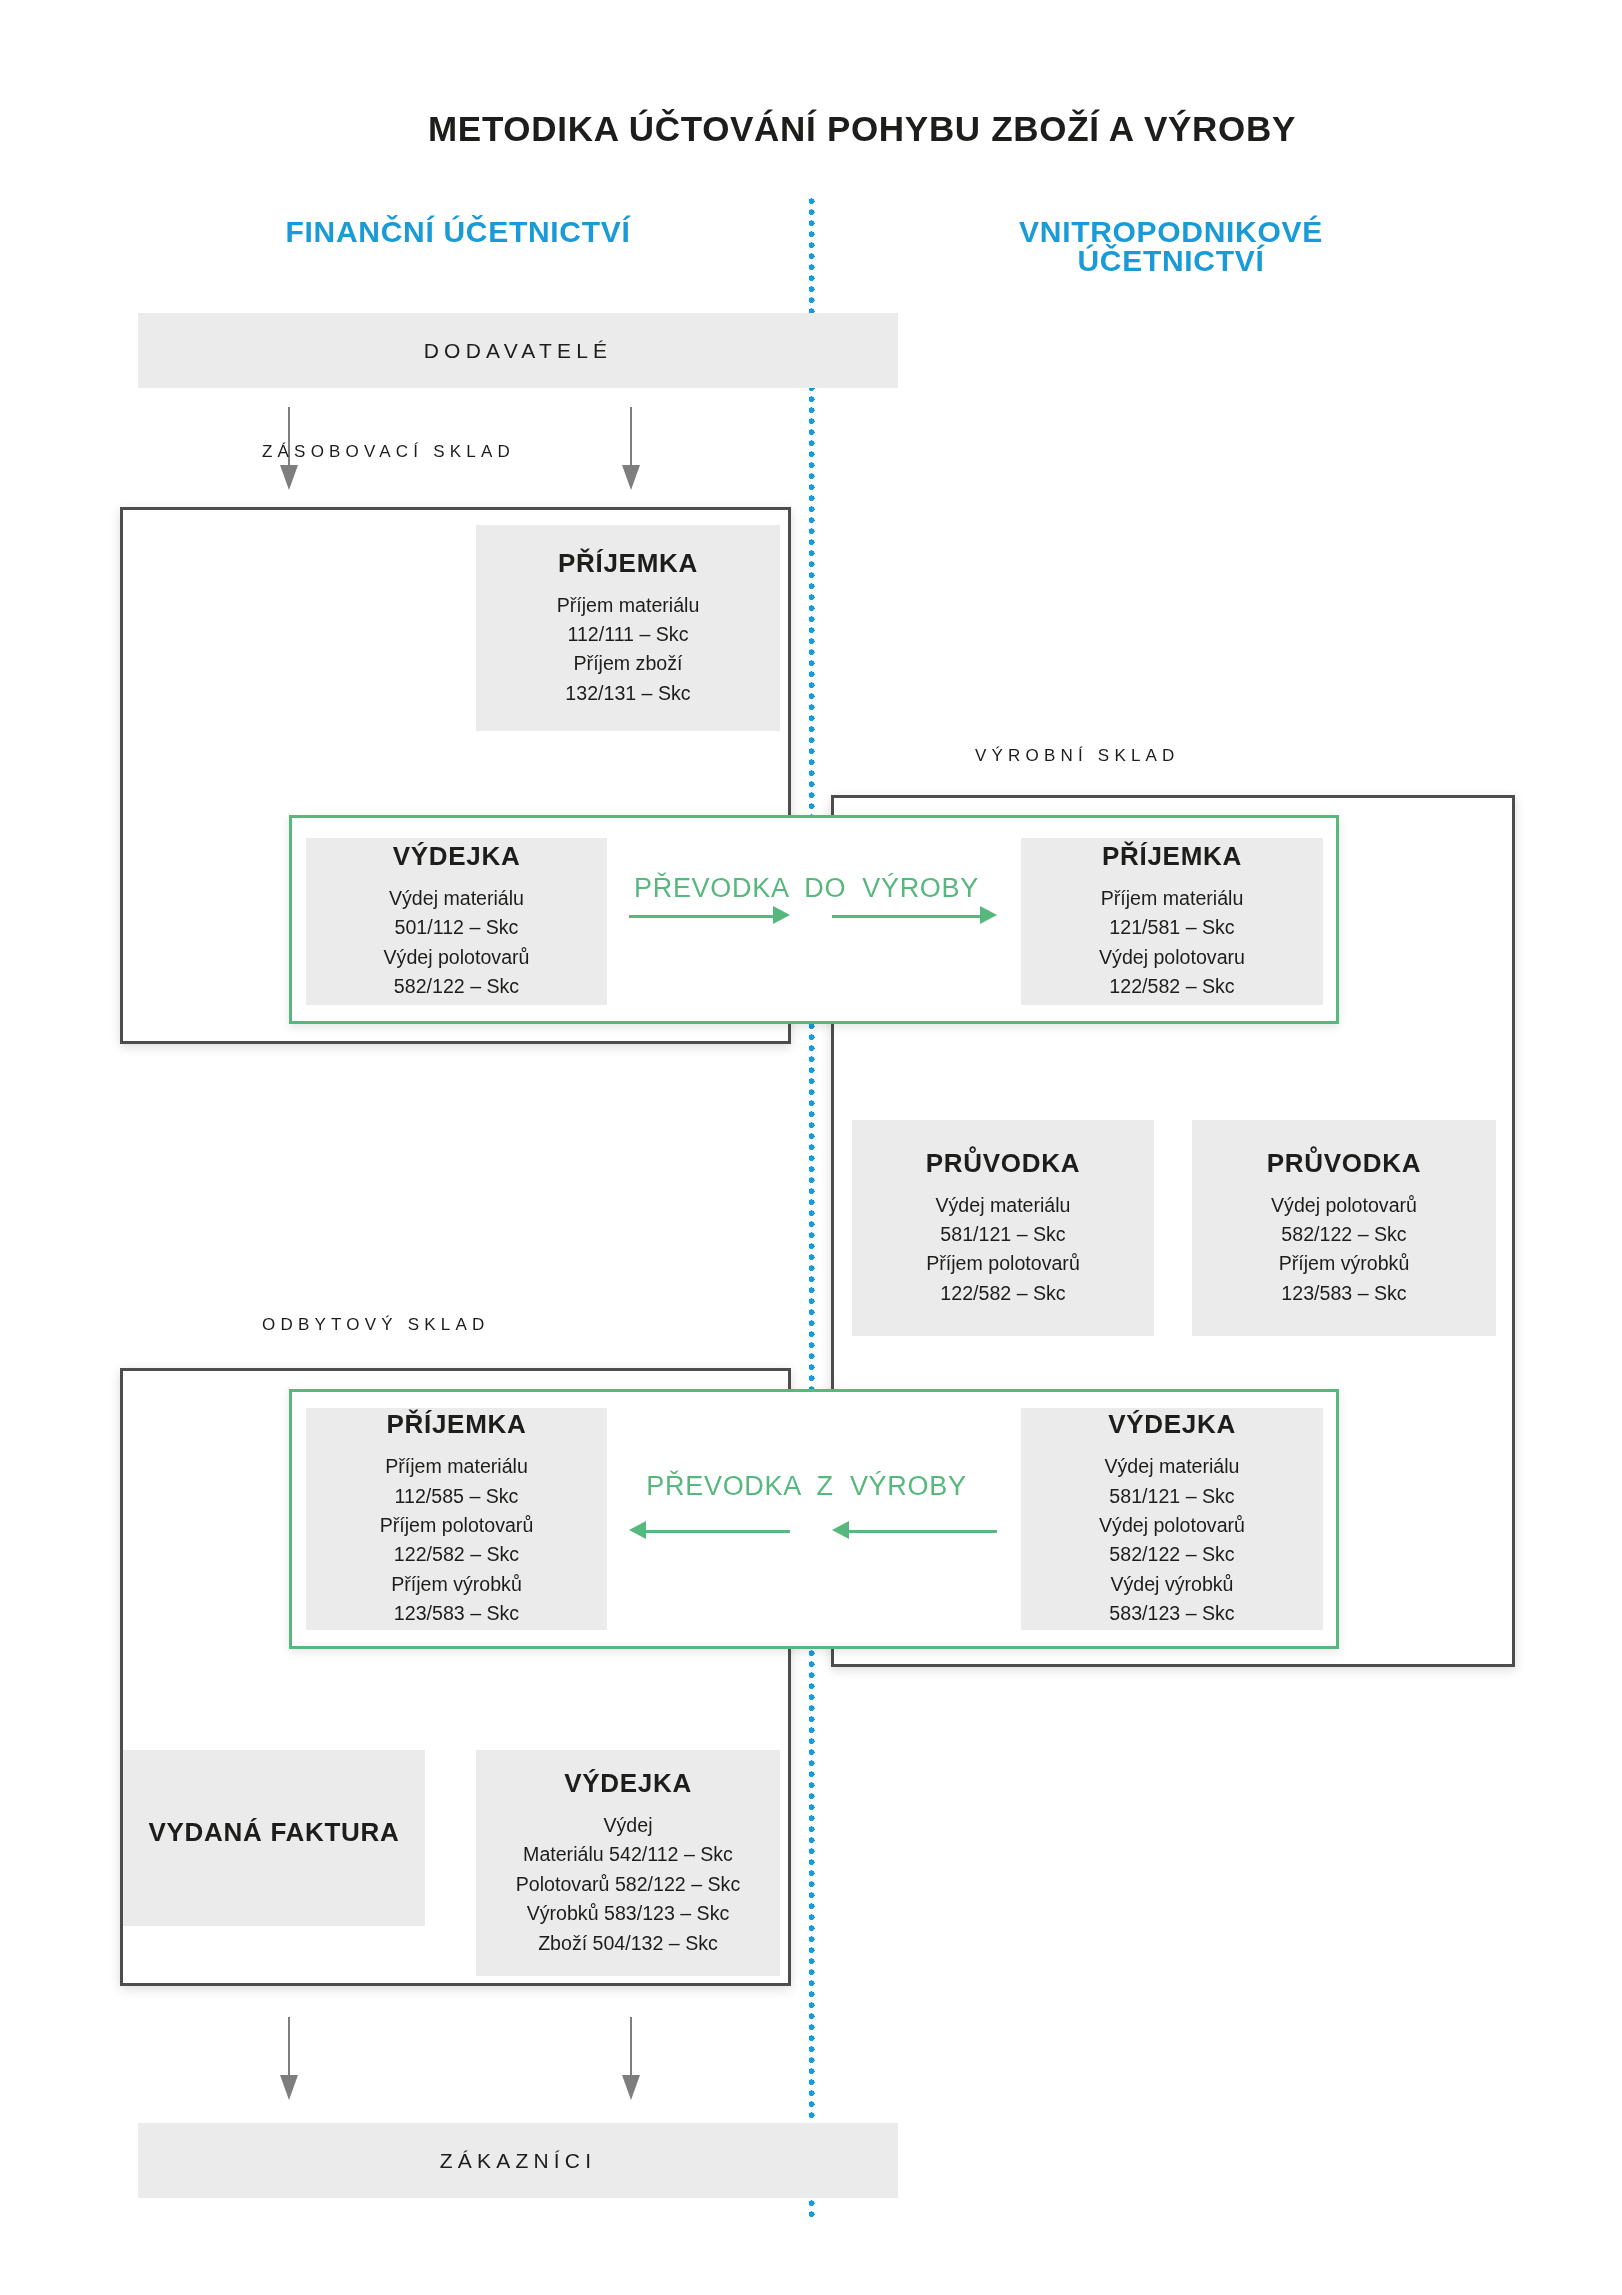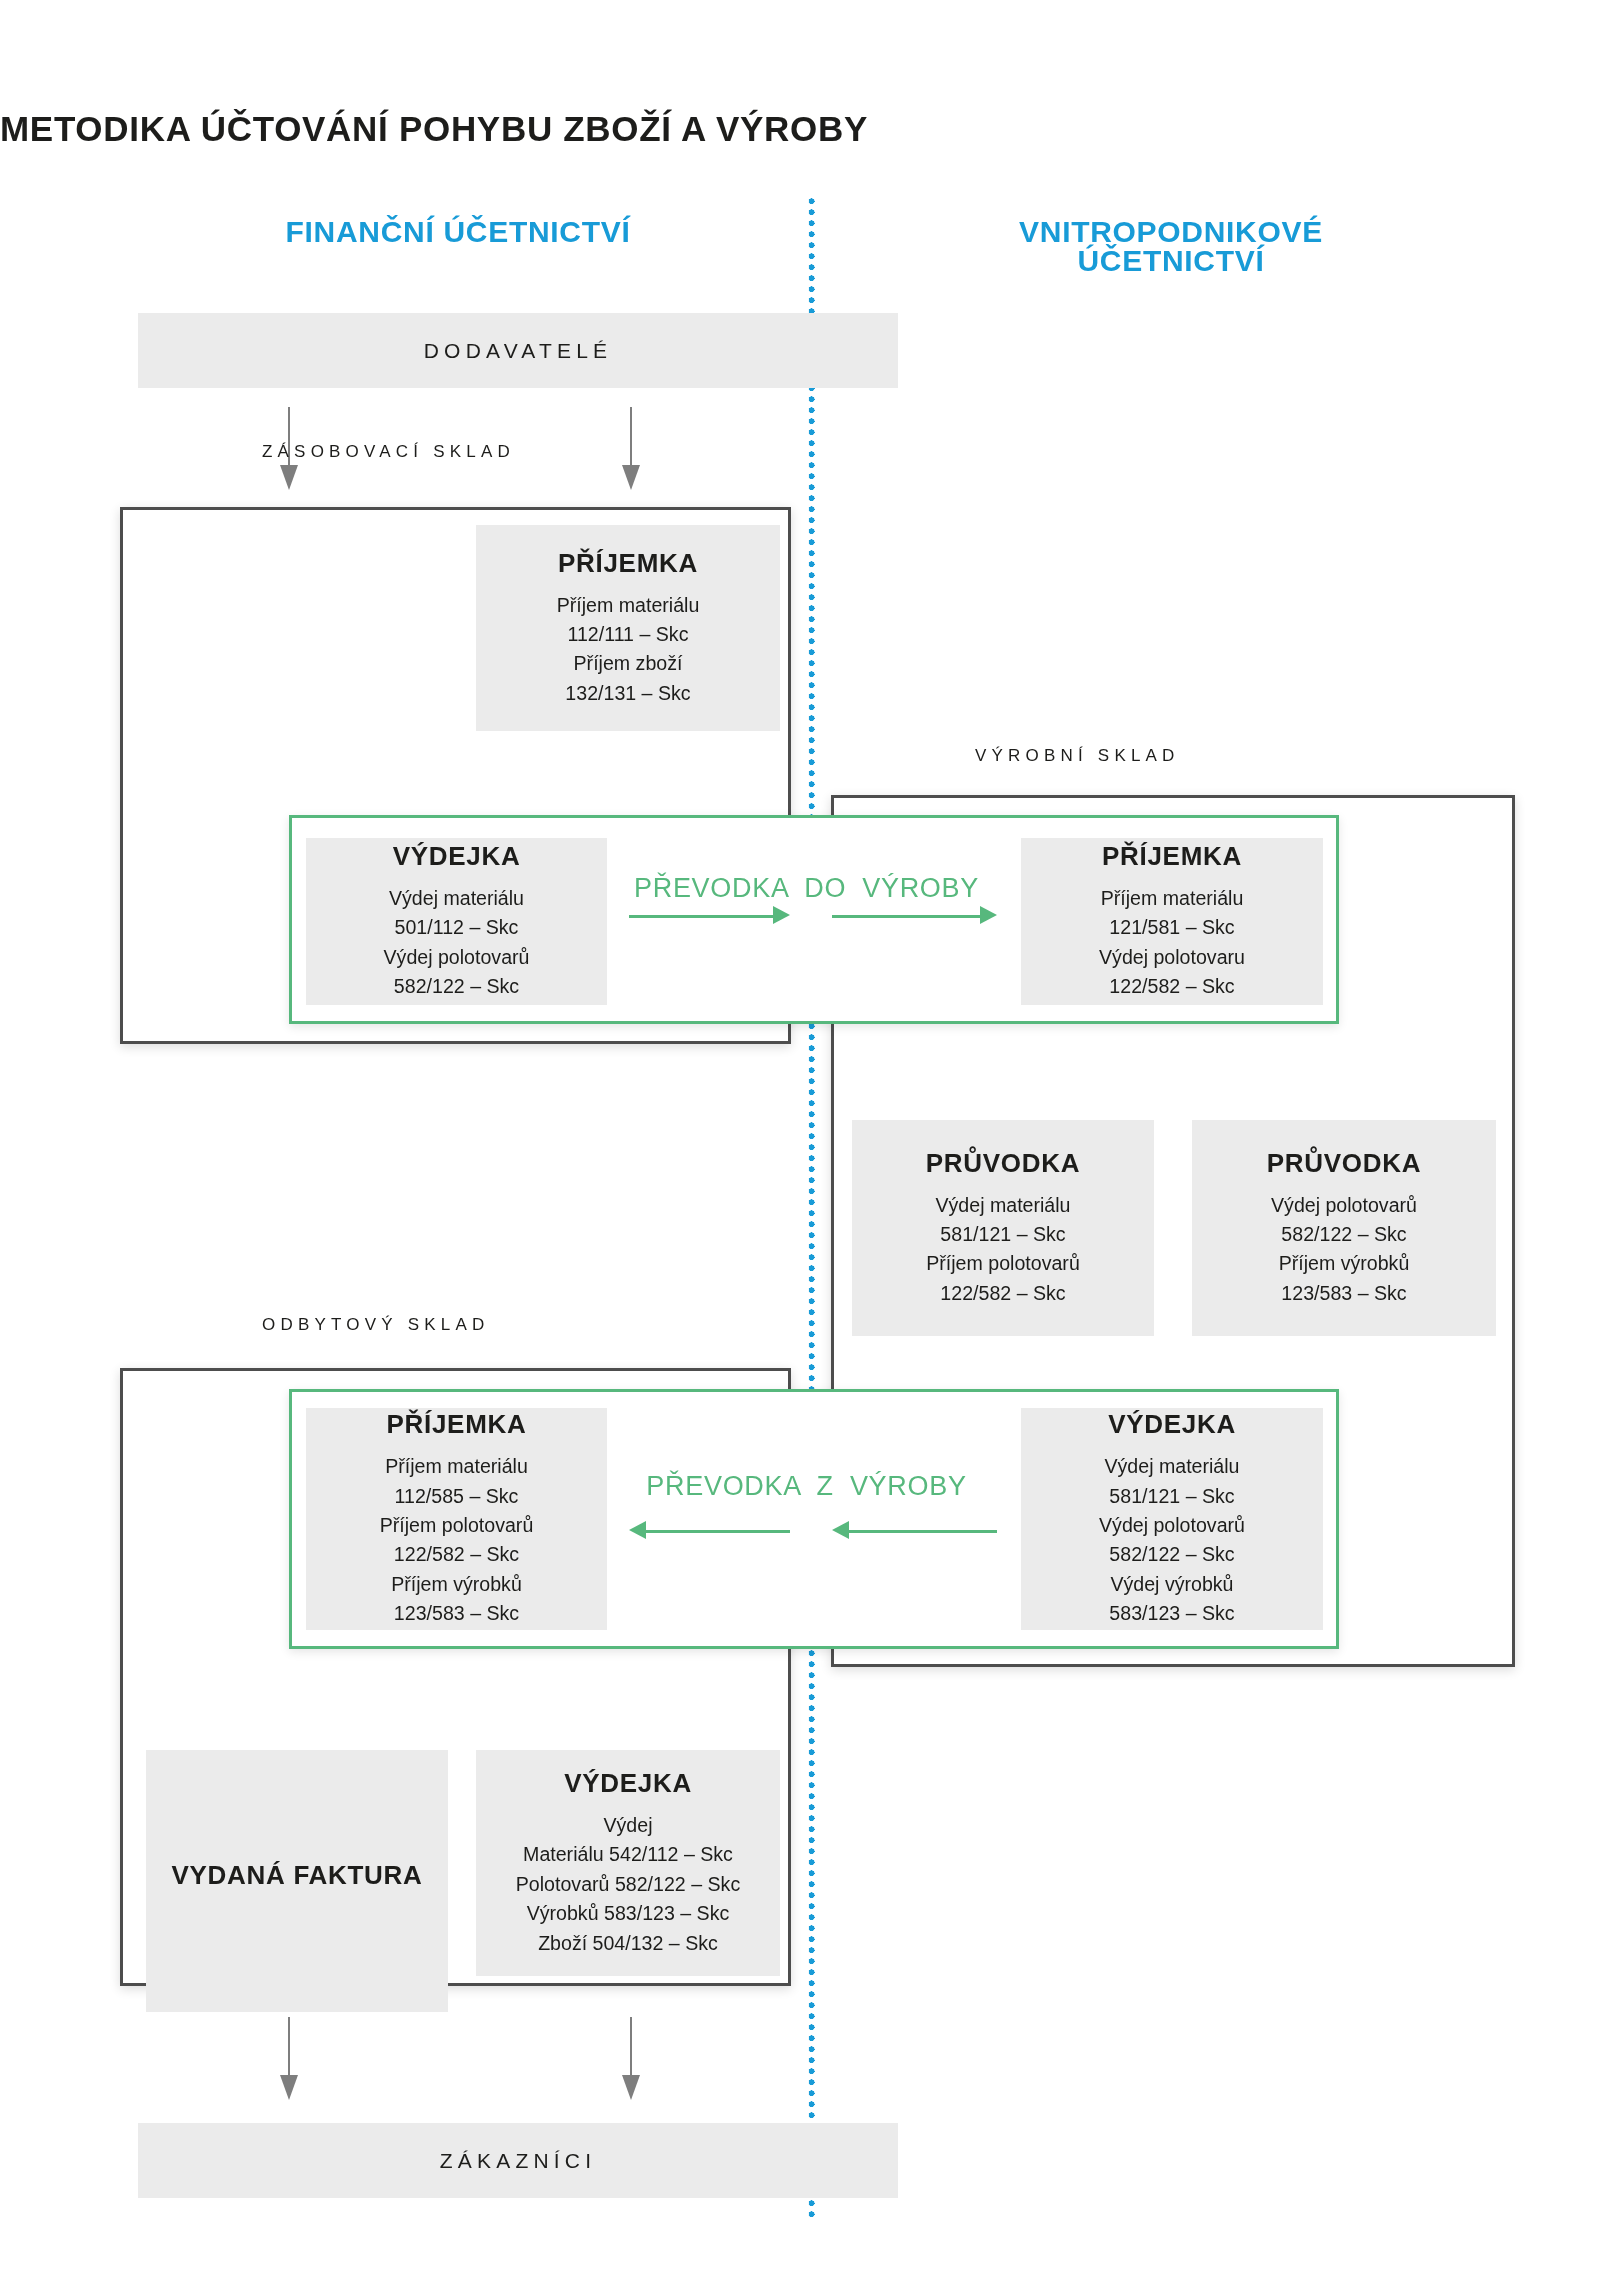--- a/index.html
+++ b/index.html
@@ -10,7 +10,7 @@
   body{background:#fff;font-family:"Liberation Sans",sans-serif;color:var(--ink)}
   .page{position:relative;width:1623px;height:2295px;background:#fff;overflow:hidden}
 
-  .title{position:absolute;left:0;top:108px;width:1296px;text-align:left;
+  .title{position:absolute;left:0;top:108px;width:1296px;text-align:right;
          font-size:35px;line-height:42px;font-weight:700;letter-spacing:0.7px;color:var(--ink)}
 
   .col-header{position:absolute;top:217px;width:458px;text-align:center;

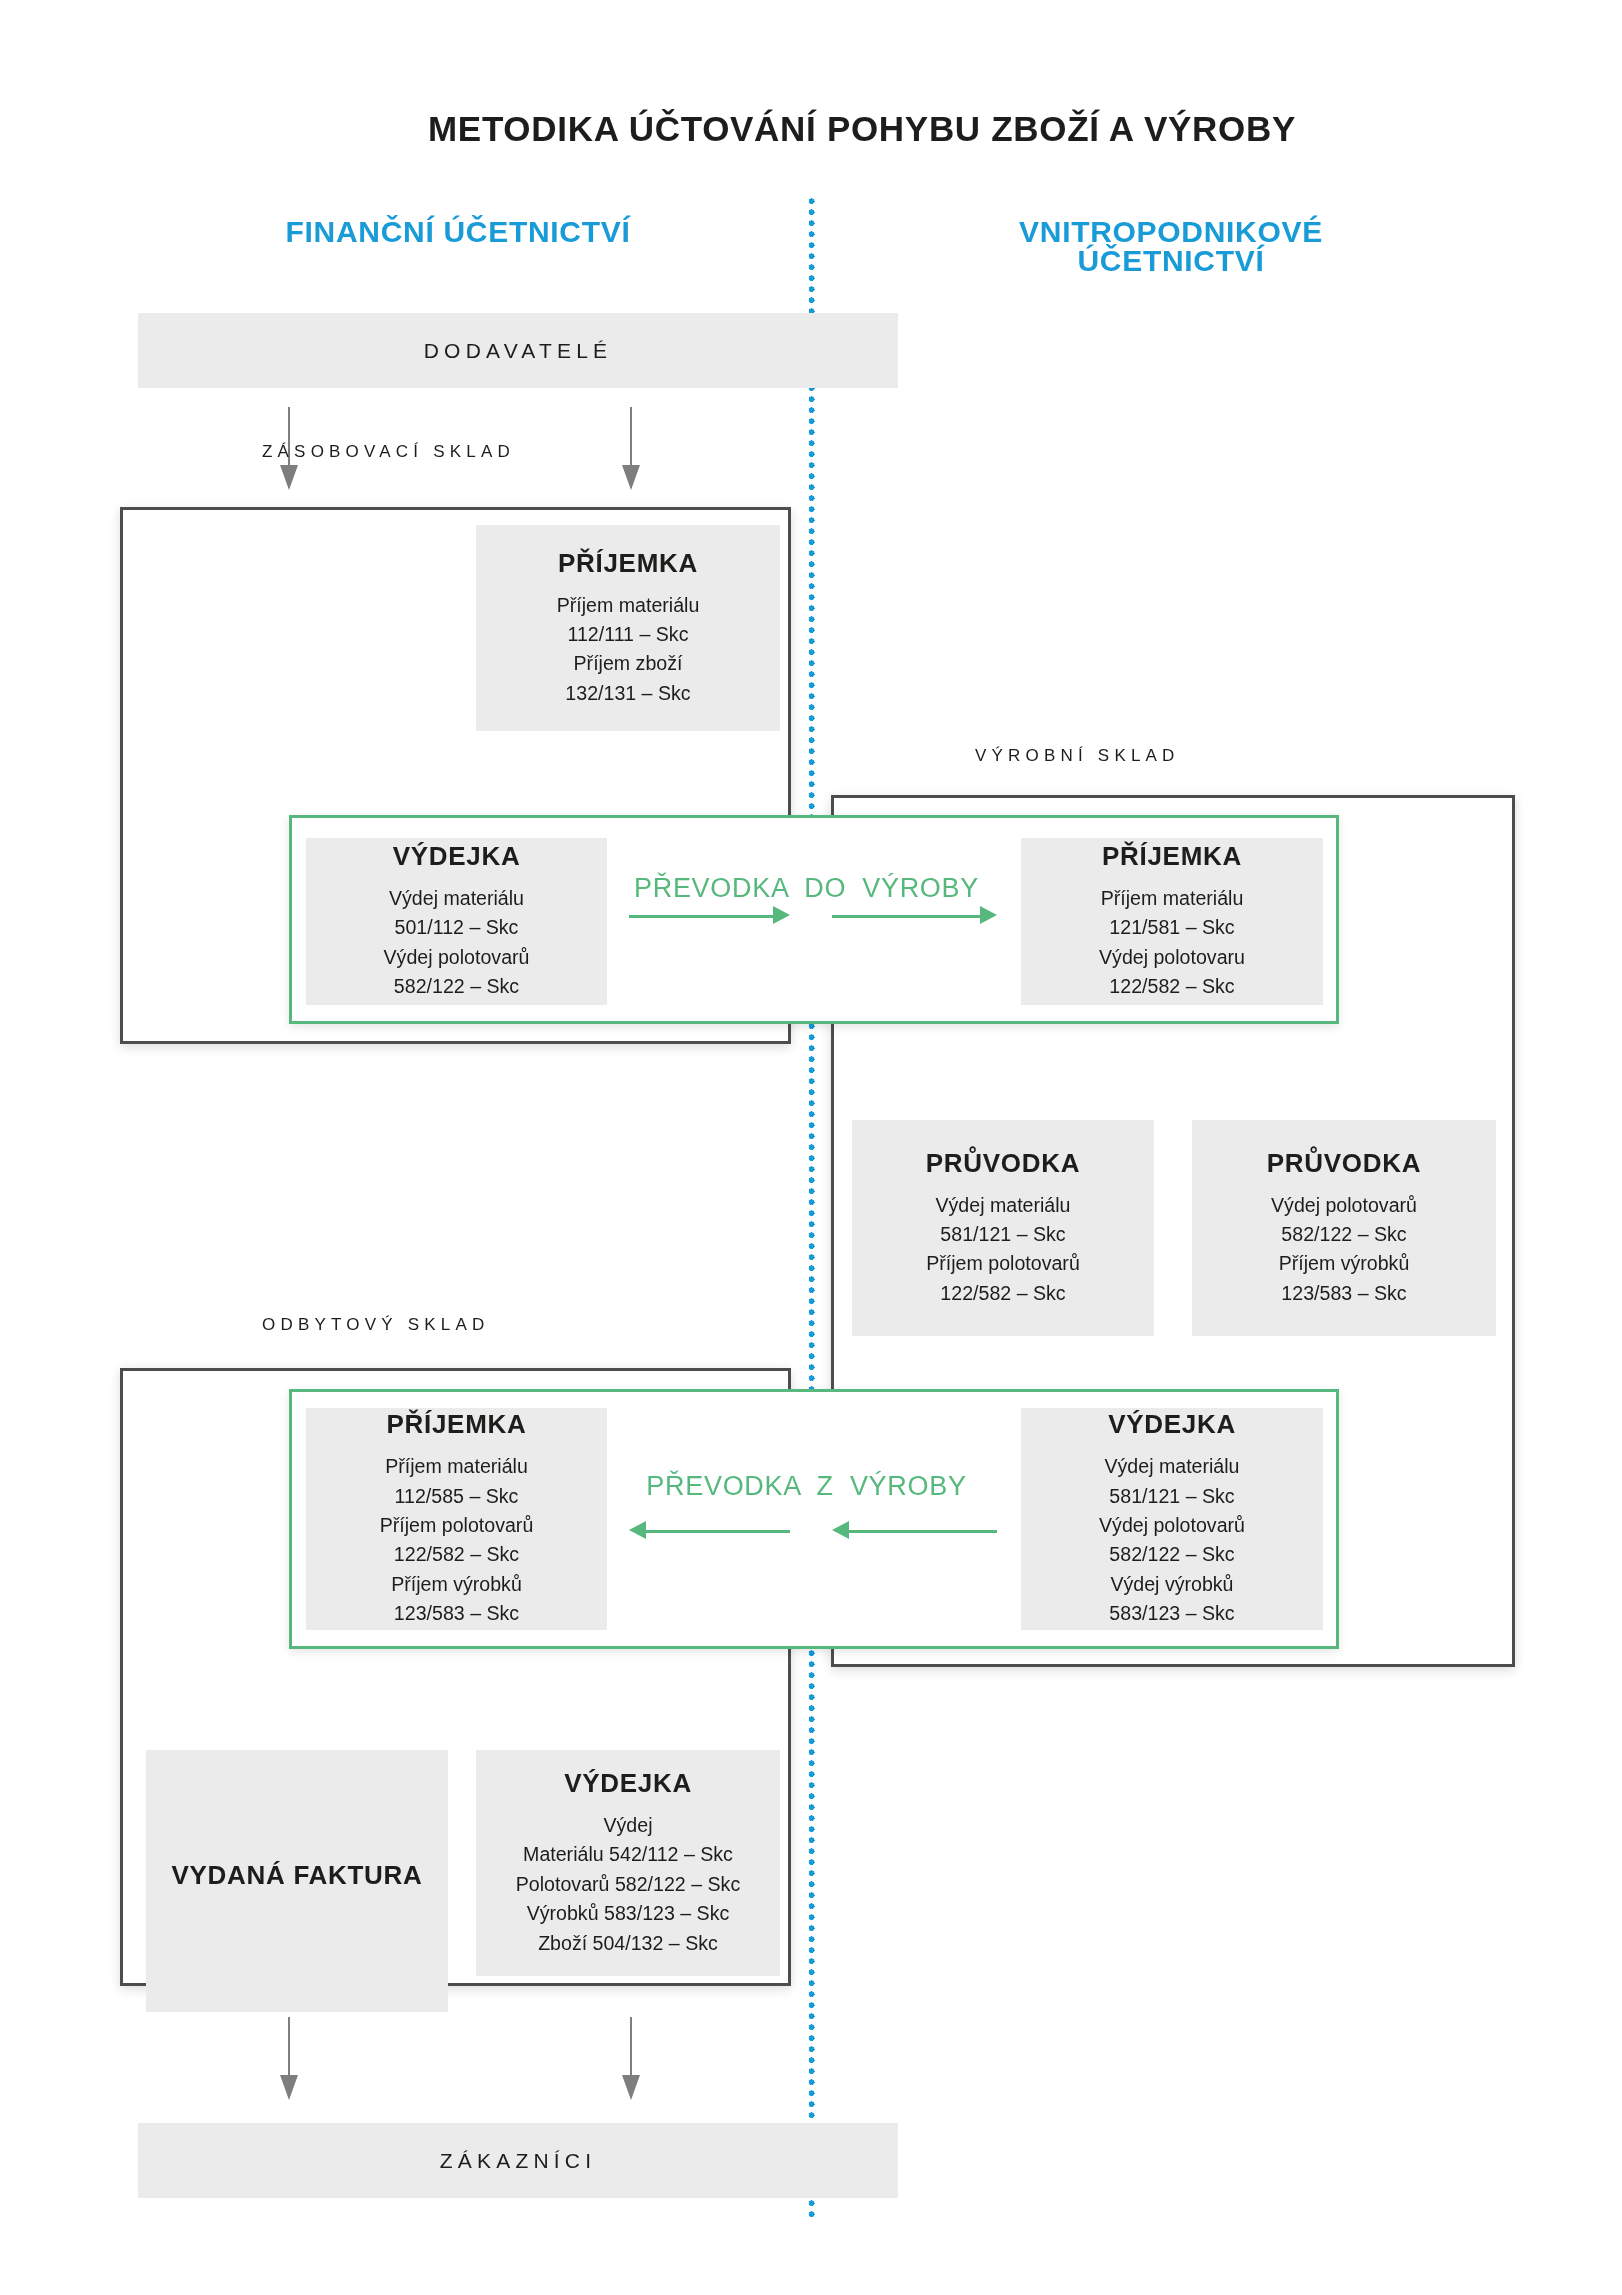--- a/index.html
+++ b/index.html
@@ -58,7 +58,7 @@
   #card-pruvodka-2{left:1192px;top:1120px;width:304px;height:216px}
   #card-prijemka-sales{left:306px;top:1408px;width:301px;height:222px}
   #card-vydejka-from-prod{left:1021px;top:1408px;width:302px;height:222px}
-  #card-vydana-faktura{left:146px;top:1750px;width:302px;height:262px}
+  #card-vydana-faktura{left:123px;top:1750px;width:302px;height:176px}
   #card-vydejka-sale{left:476px;top:1750px;width:304px;height:226px}
 
   .transfer-label{position:absolute;left:610px;width:393px;text-align:center;z-index:4;

